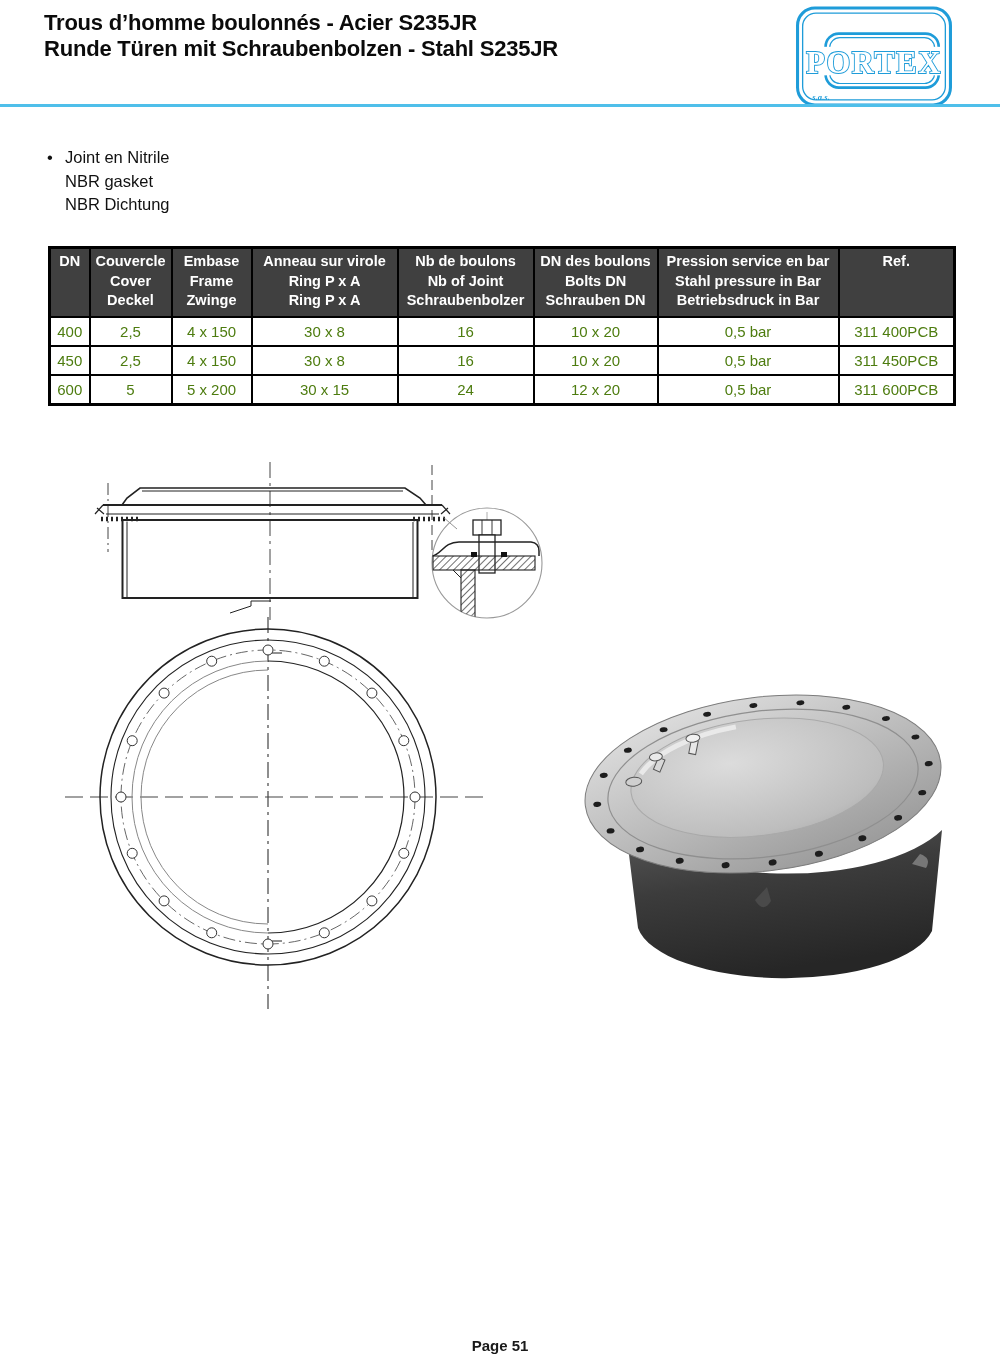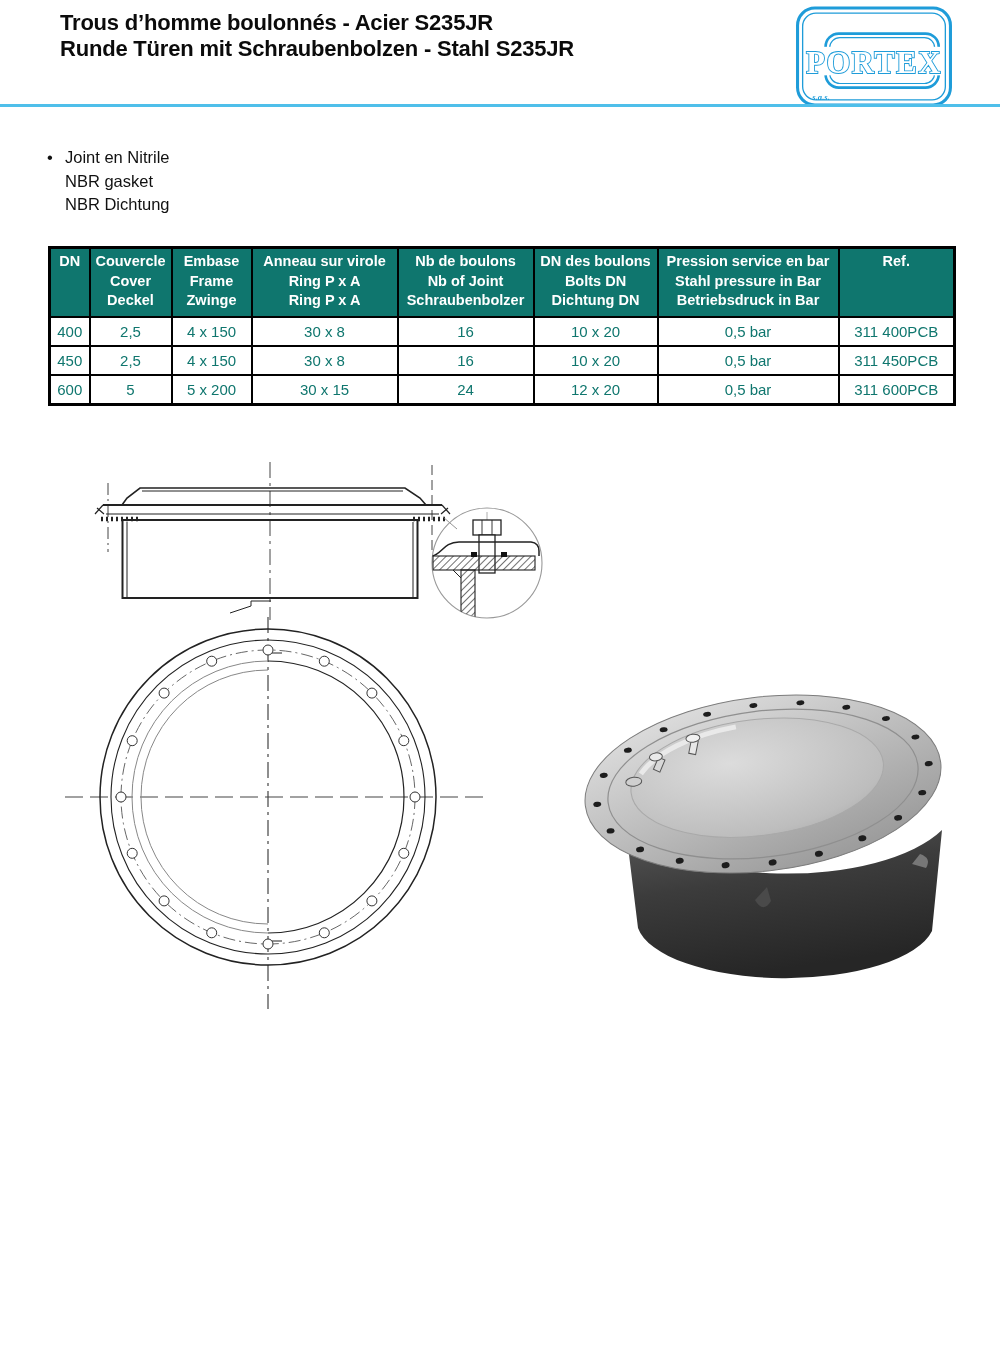--- a/index.html
+++ b/index.html
@@ -9,7 +9,7 @@
   }
   
   .title-block{
-    position:absolute;left:60px;top:10px;
+    position:absolute;left:44px;top:10px;
     font-weight:bold;font-size:22px;line-height:25.5px;color:#0b0b0b;
     letter-spacing:-0.2px;white-space:nowrap;
   }

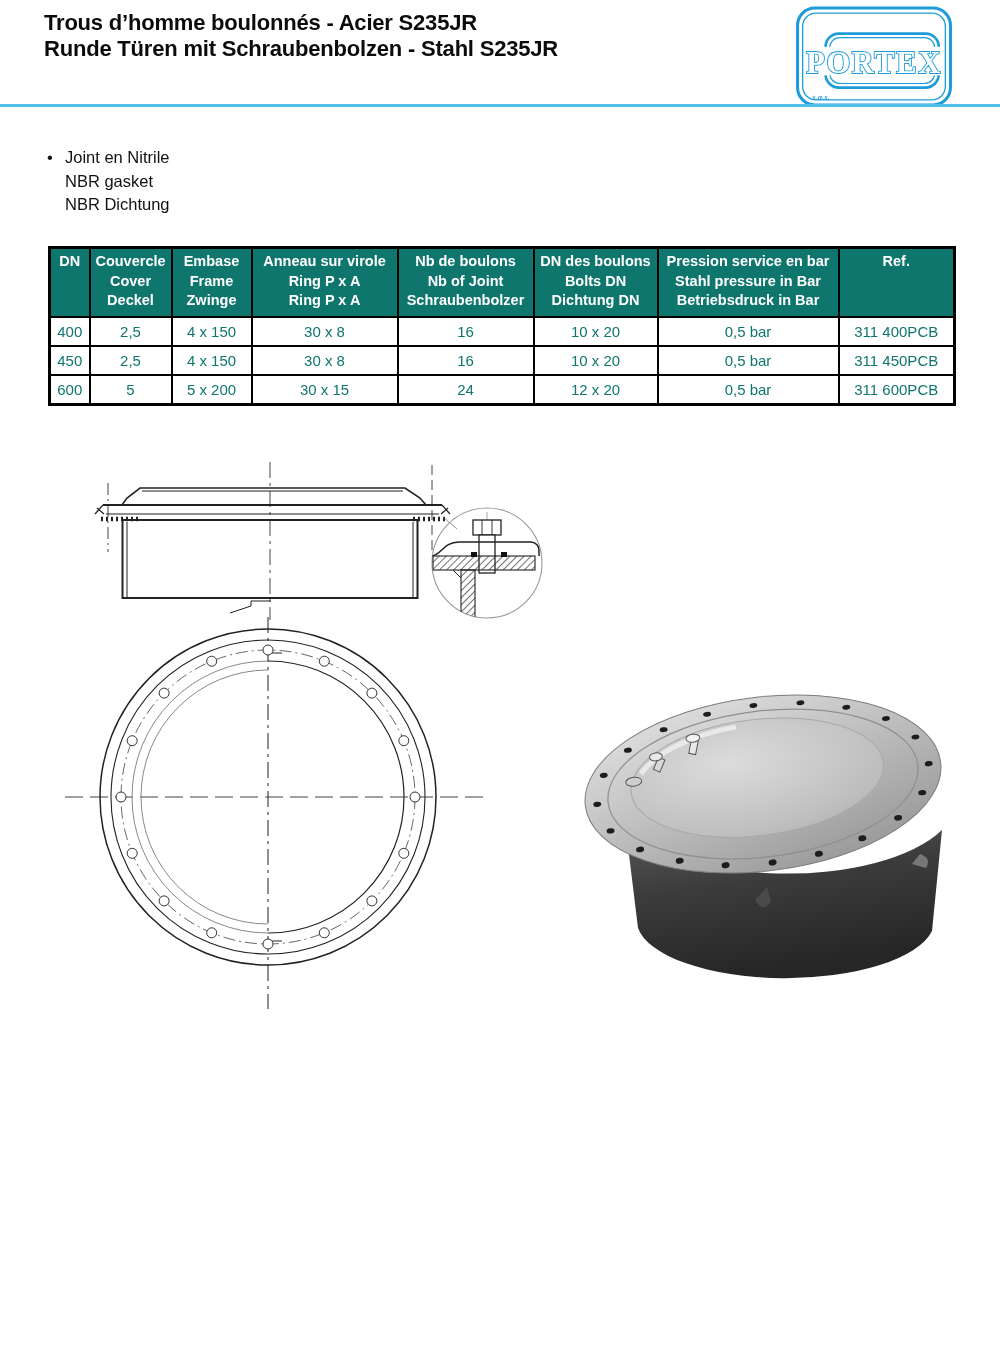--- a/index.html
+++ b/index.html
@@ -24,7 +24,7 @@
   table.spec{border-collapse:collapse;table-layout:fixed;border:3px solid #000;}
   table.spec th,table.spec td{border:2px solid #000;}
   table.spec th{
-    background:#0f766e;color:#fff;font-size:14.5px;font-weight:bold;
+    background:#404040;color:#fff;font-size:14.5px;font-weight:bold;
     vertical-align:top;padding:3px 1px 2px;line-height:19.5px;text-align:center;height:62px;
   }
   table.spec th span{display:block;}

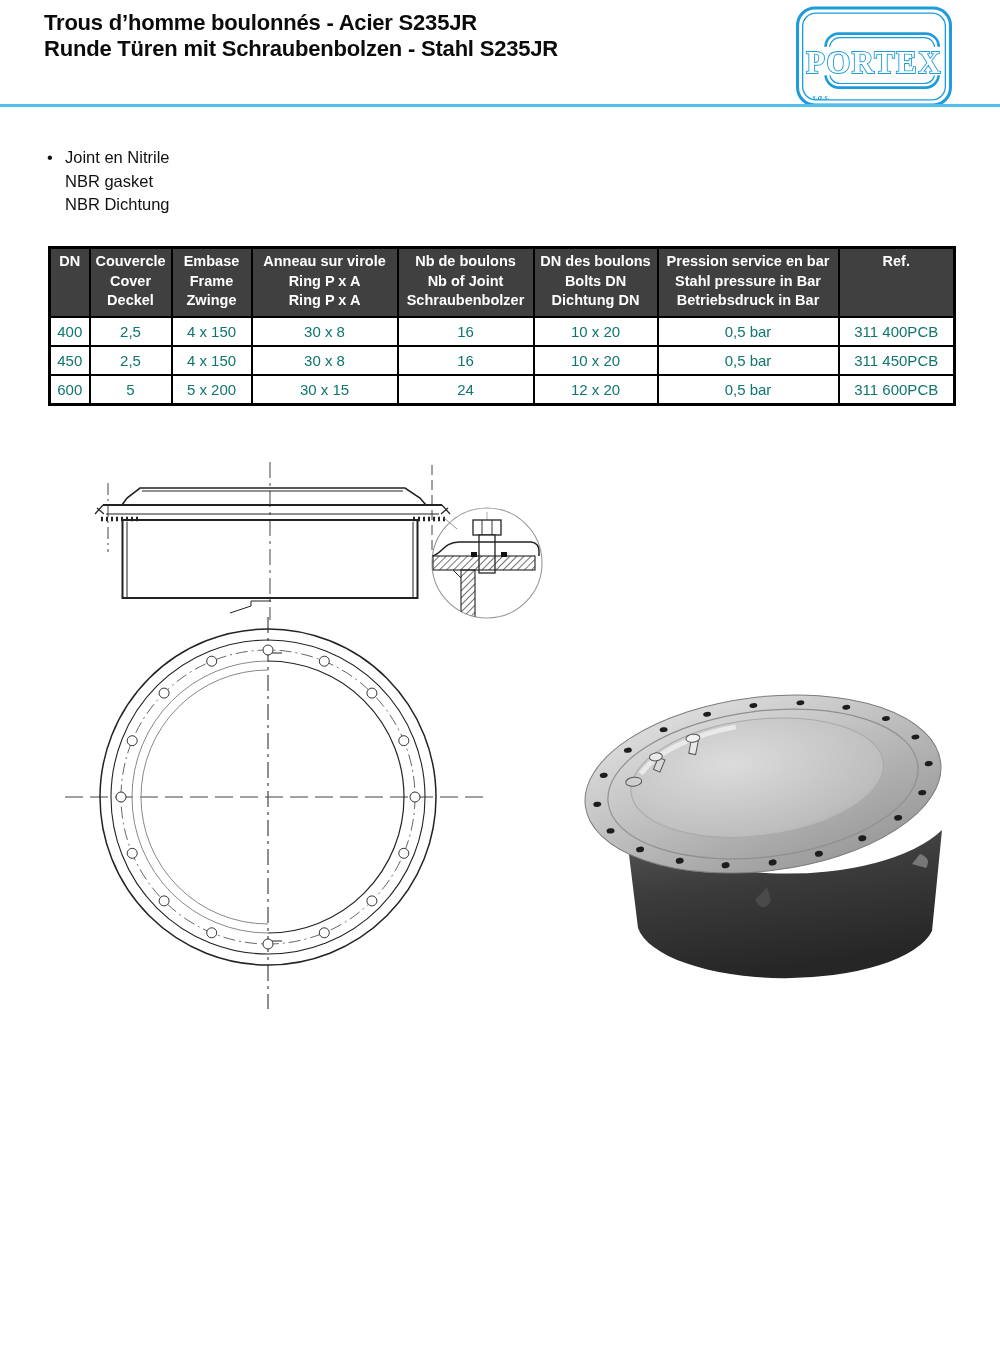--- a/index.html
+++ b/index.html
@@ -119,7 +119,7 @@
           <th>
             <span>DN des boulons</span>
             <span>Bolts DN</span>
-            <span>Dichtung DN</span>
+            <span>Schrauben DN</span>
           </th>
           <th>
             <span>Pression service en bar</span>

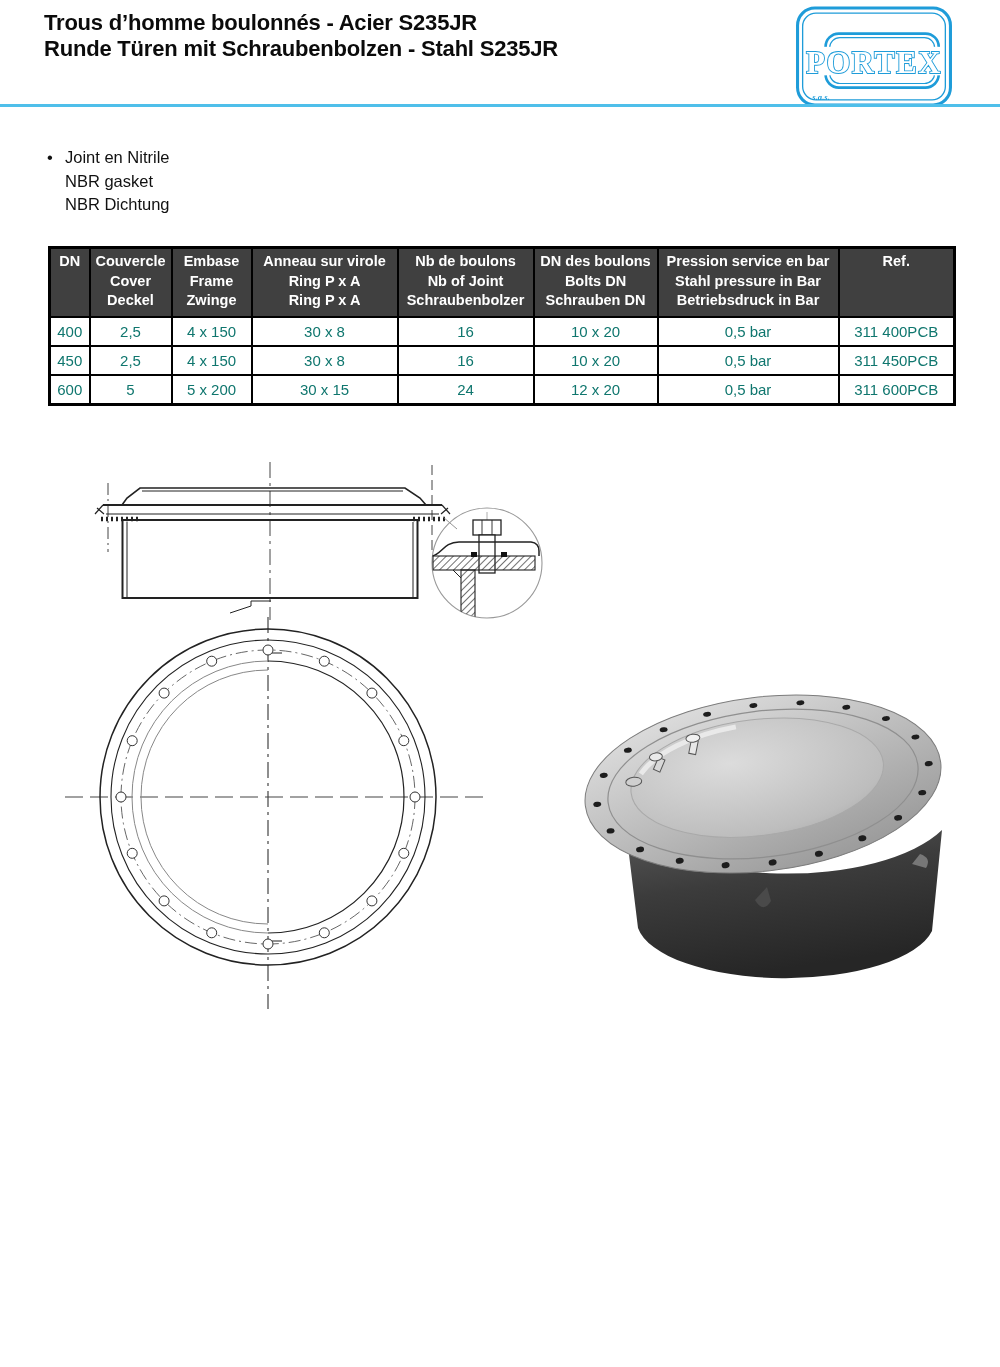--- a/index.html
+++ b/index.html
@@ -30,7 +30,7 @@
   table.spec th span{display:block;}
   table.spec td{
     height:27px;text-align:center;vertical-align:middle;
-    font-size:15px;color:#0f766e;padding:0;background:#fff;
+    font-size:15px;color:#4d7c0f;padding:0;background:#fff;
   }
   
   .fig{position:absolute;}

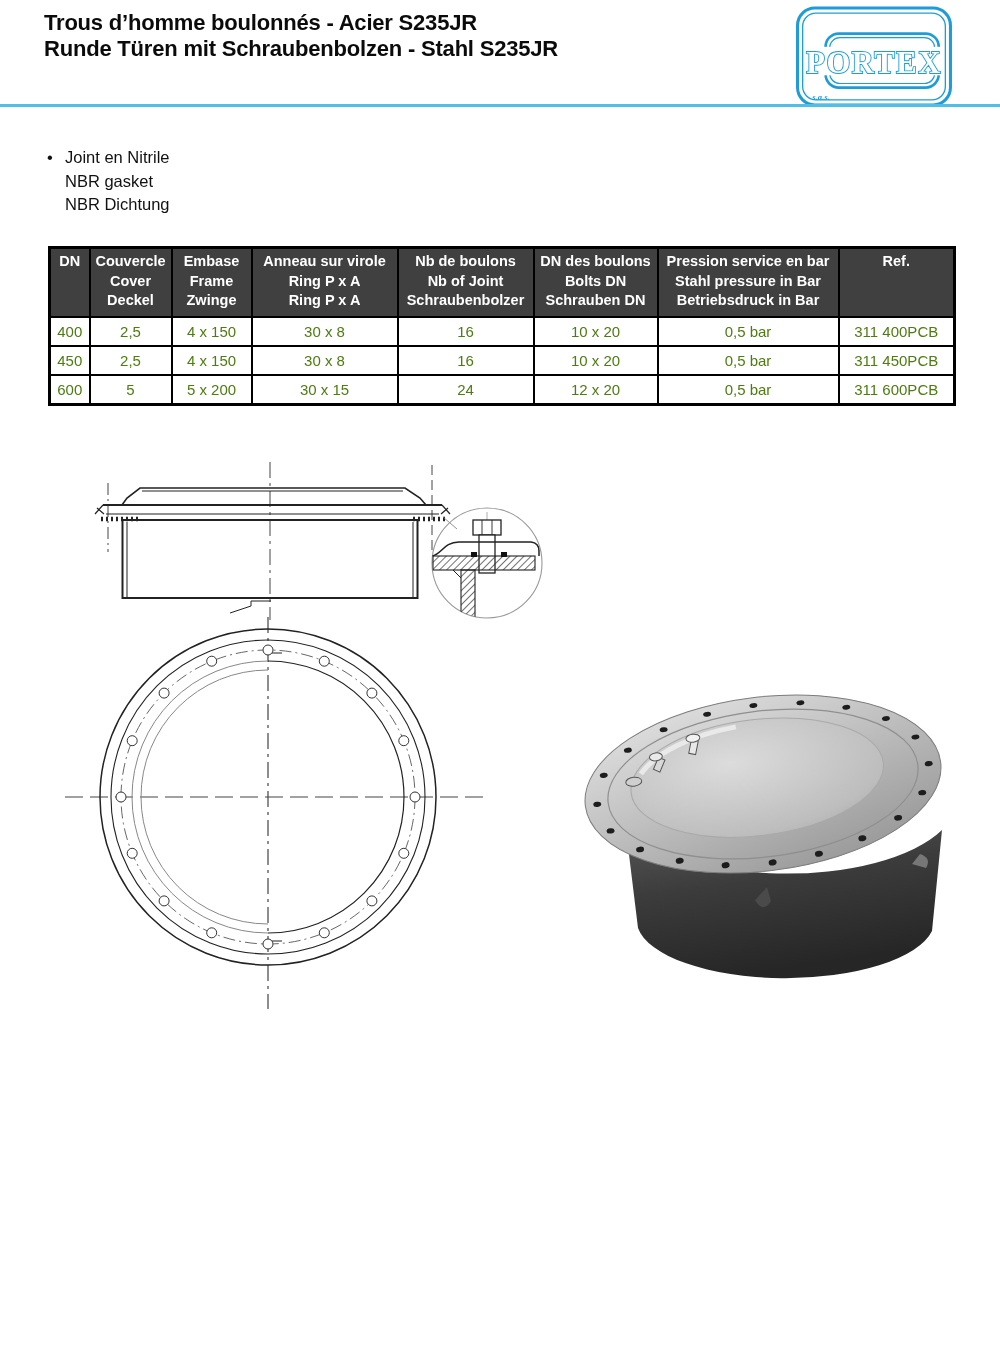--- a/index.html
+++ b/index.html
@@ -325,6 +325,7 @@
     </g>
   </svg>
 
+  <div class="footer">Page 51</div>
 
 </div>
 

